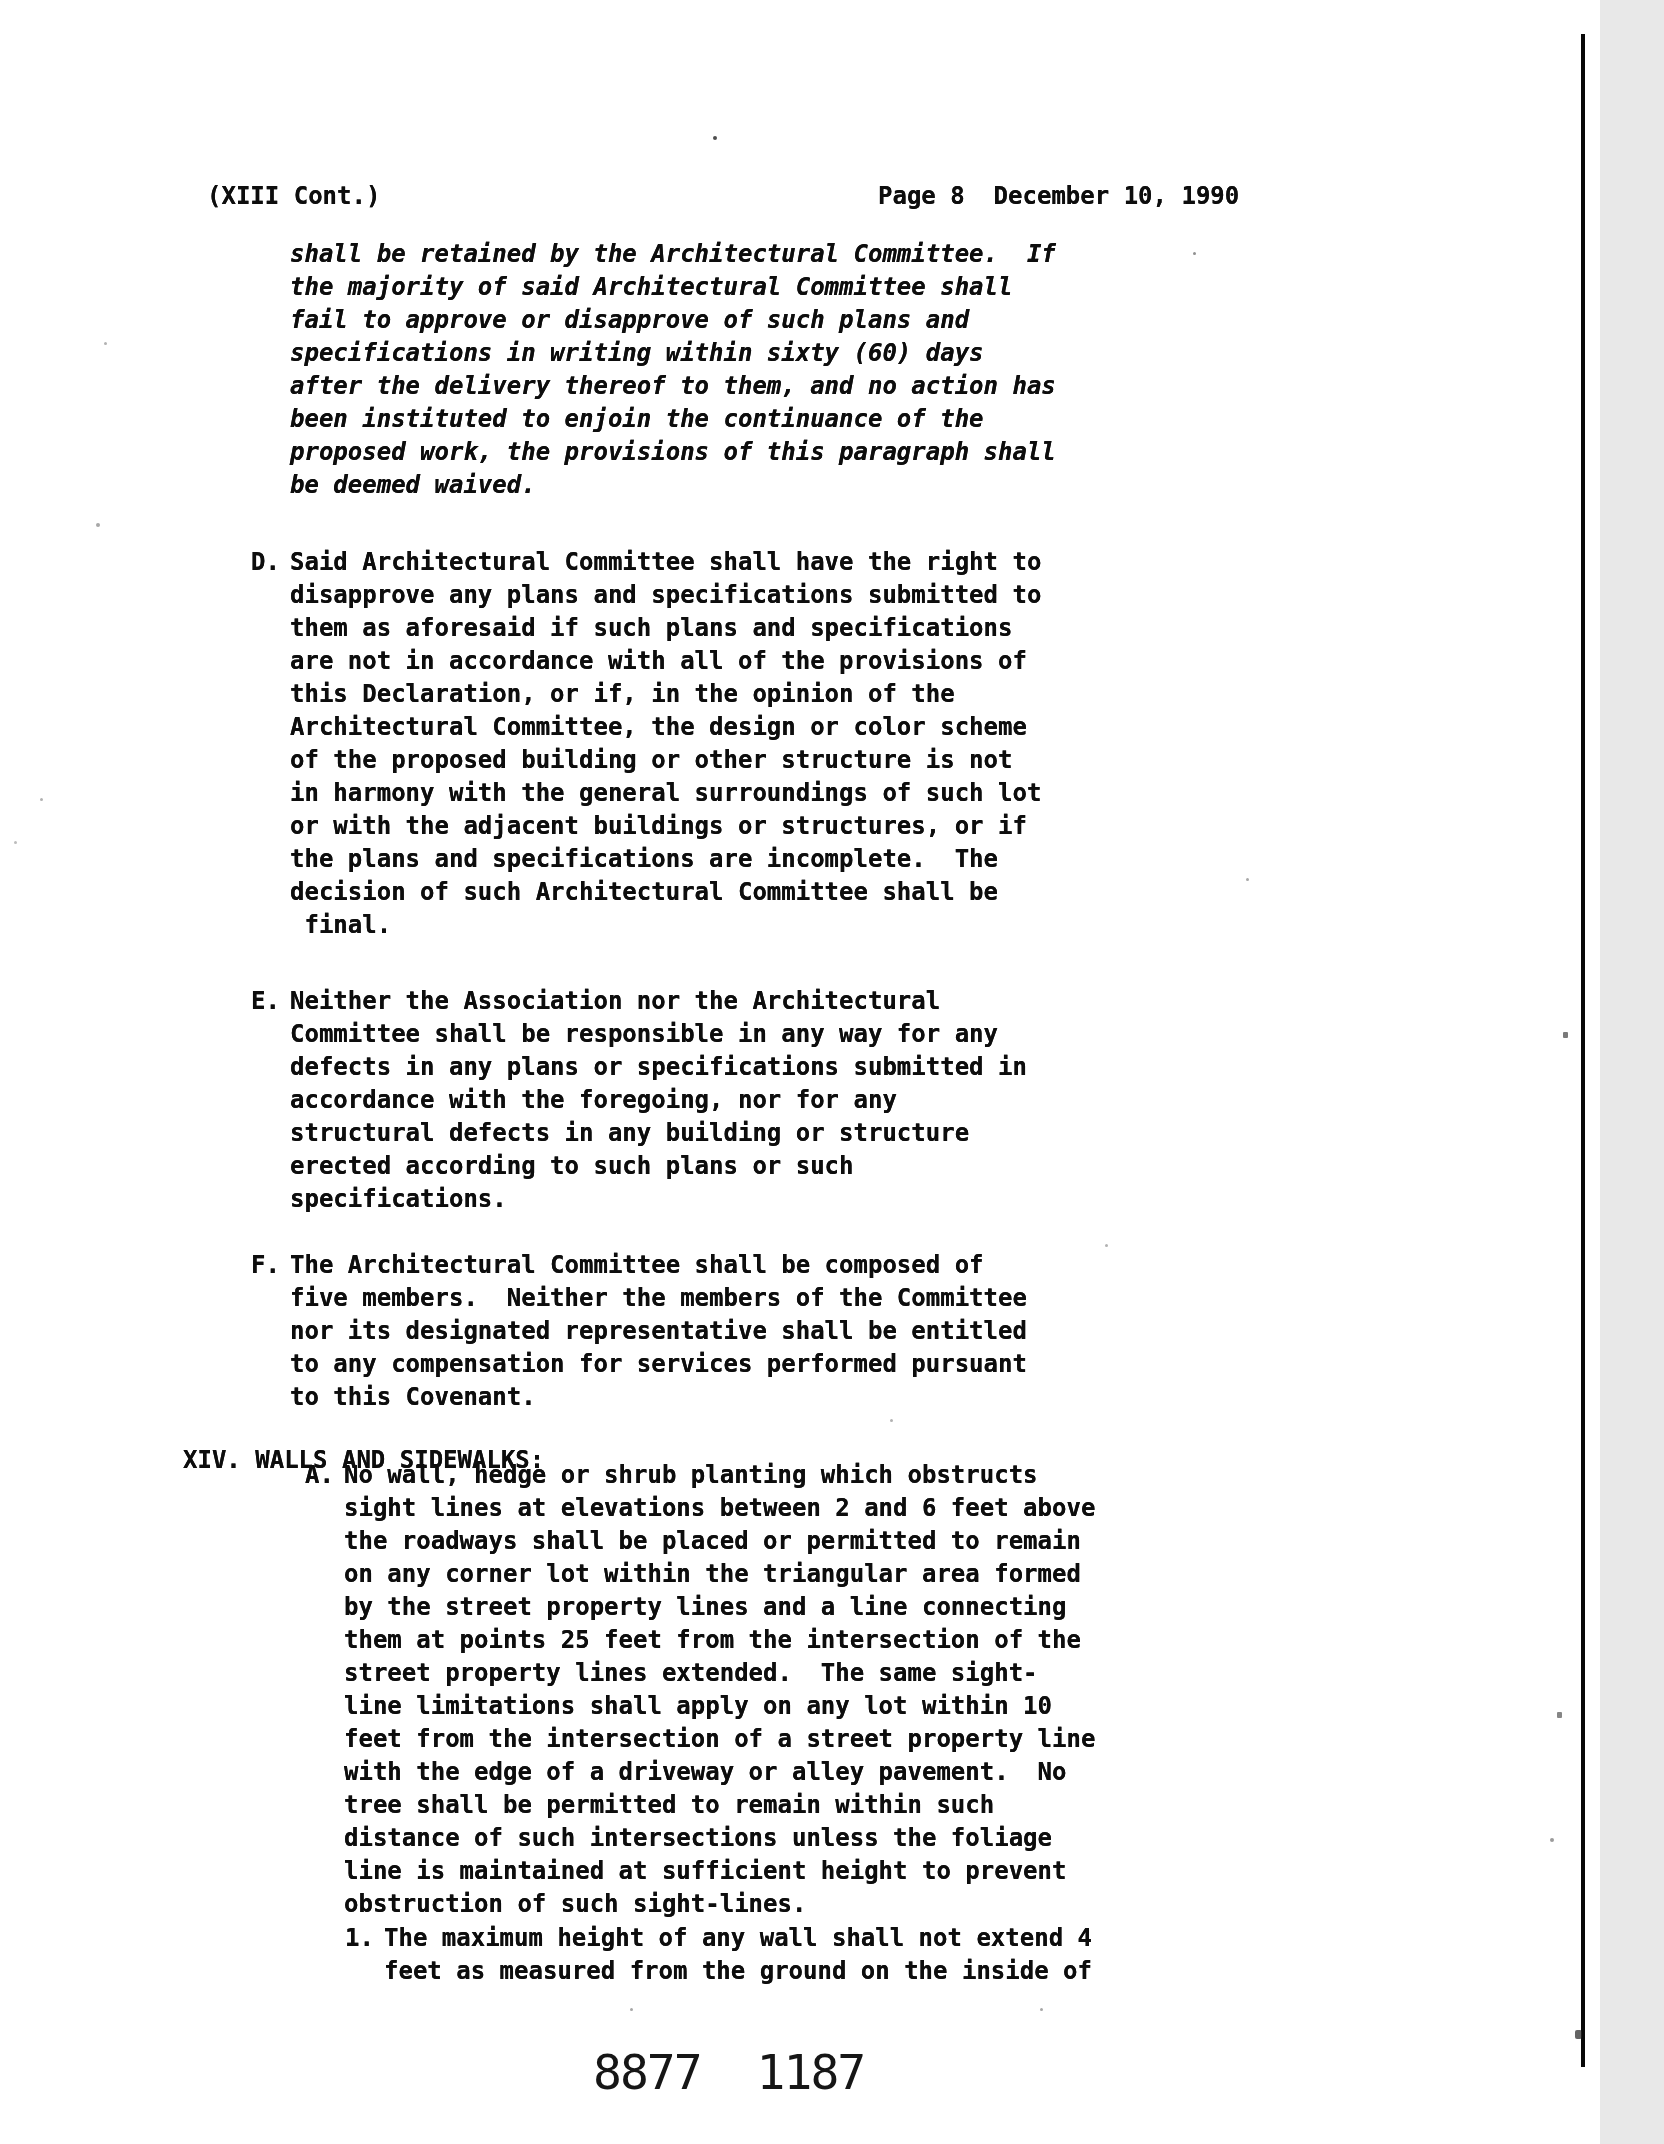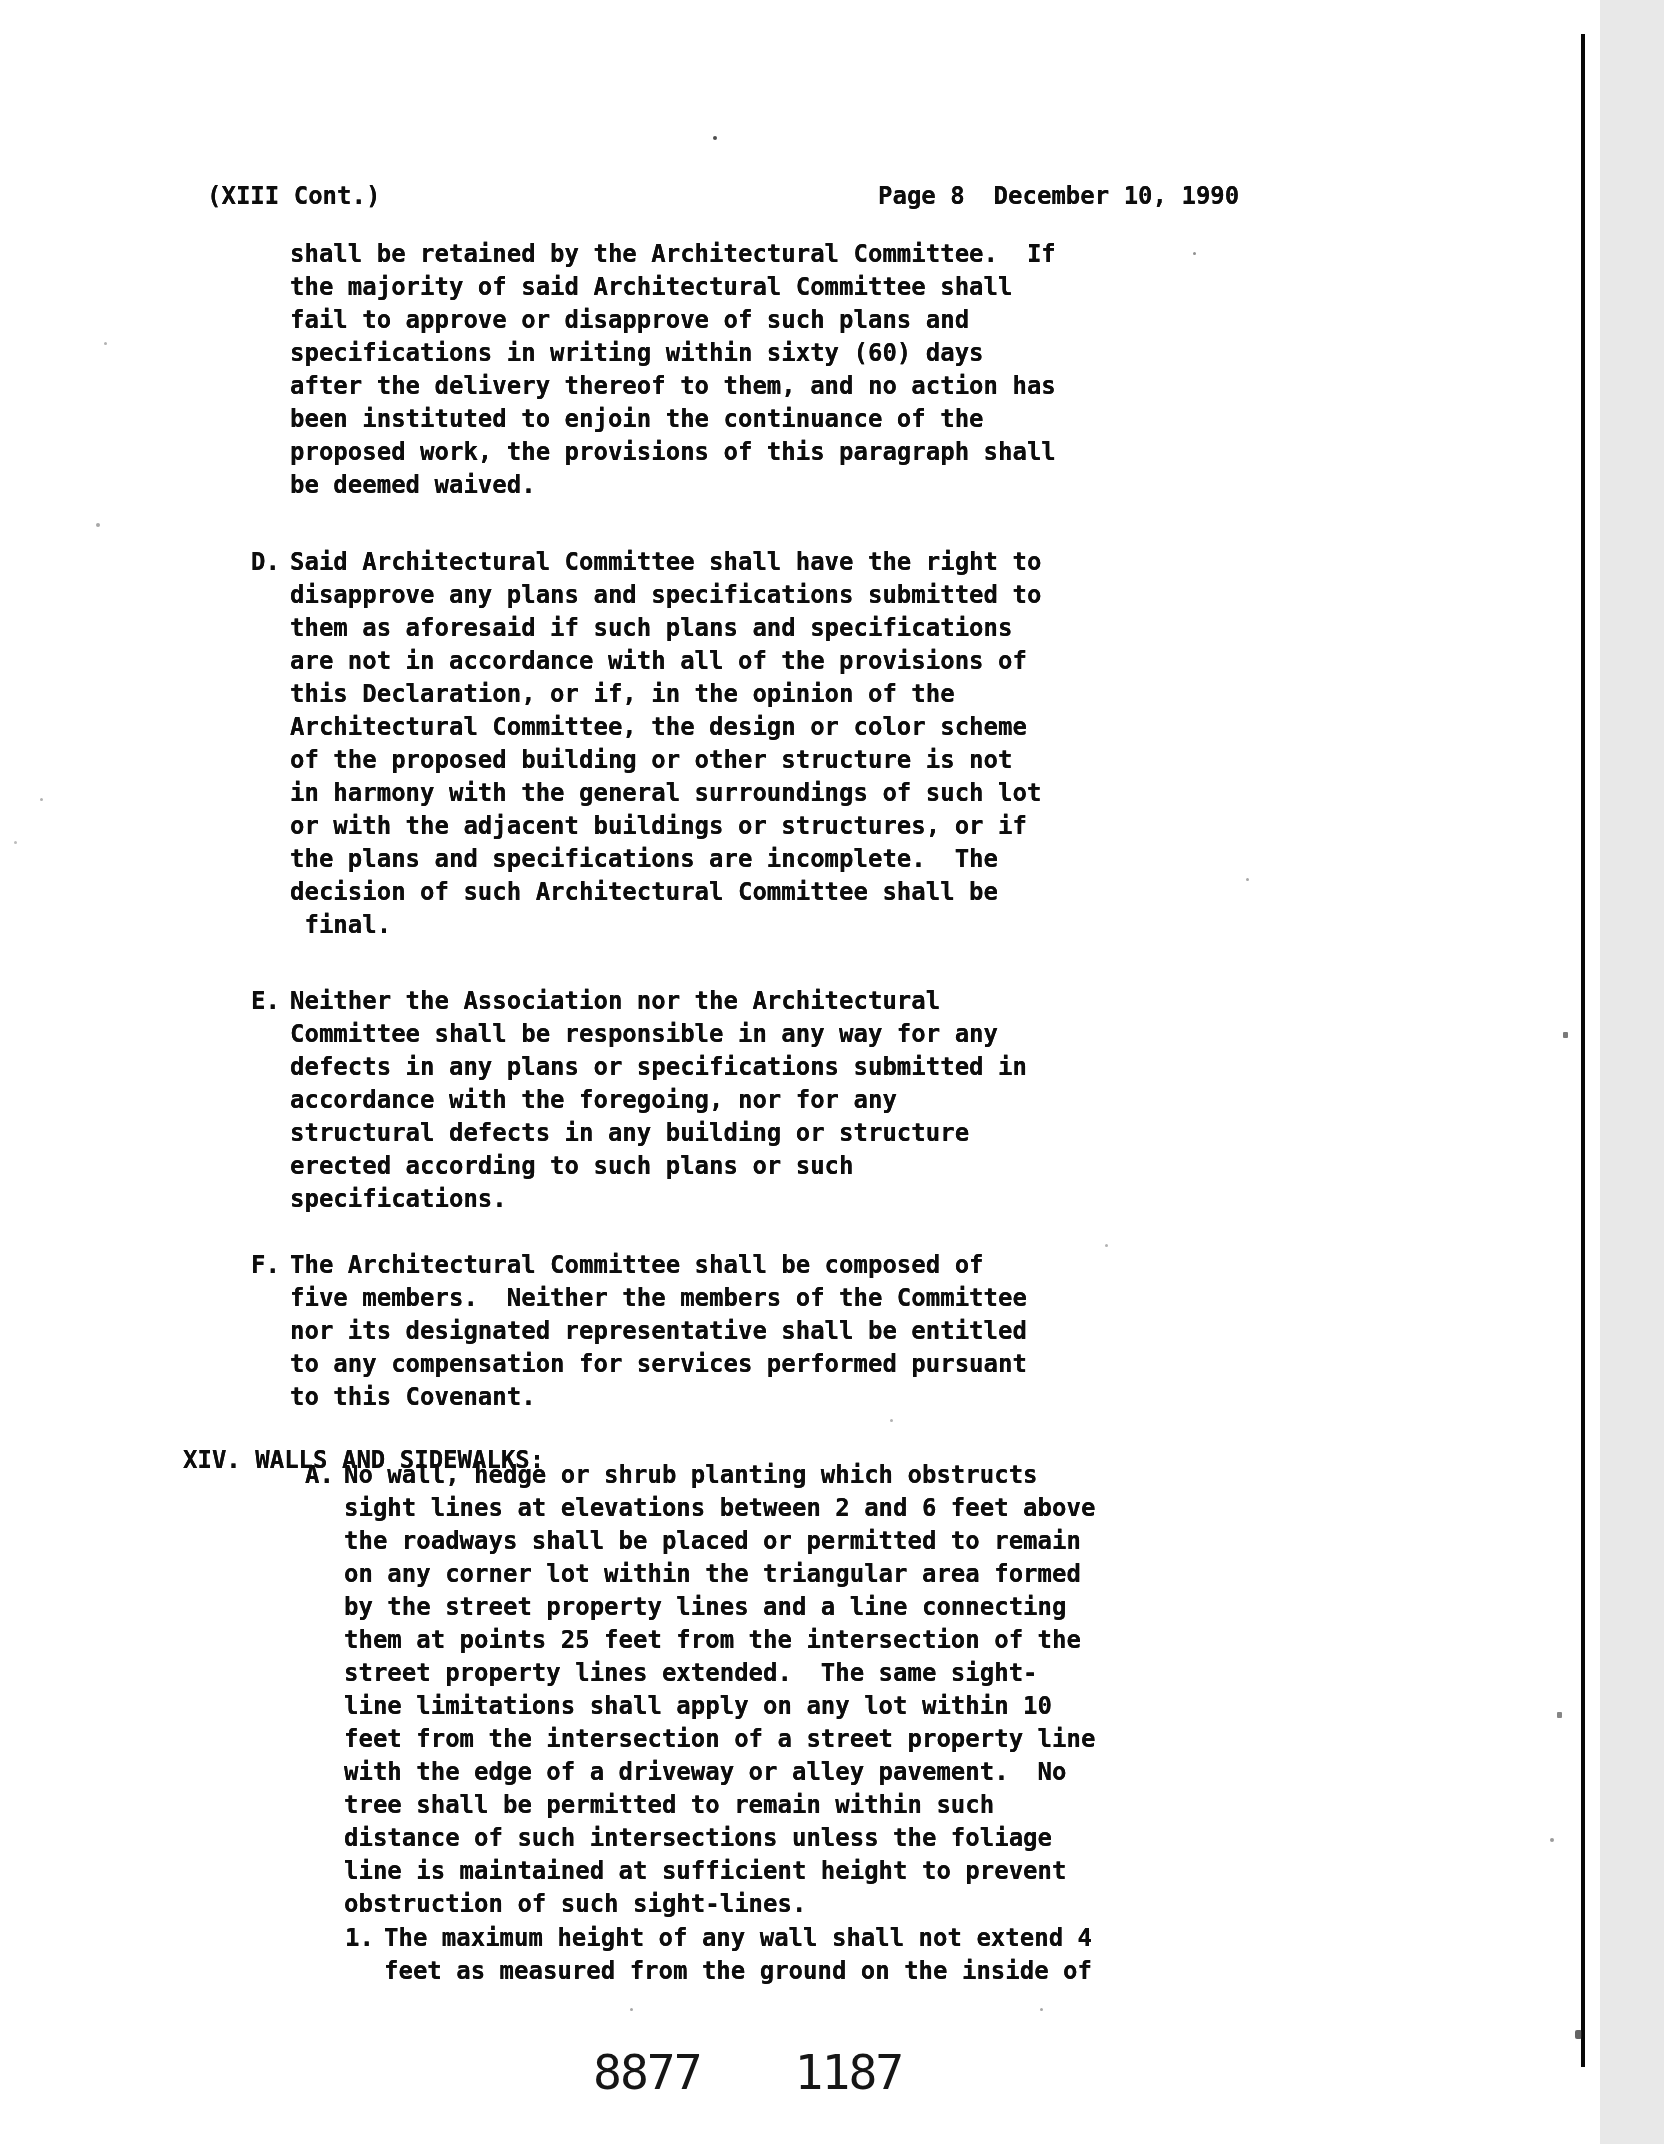--- a/index.html
+++ b/index.html
@@ -85,7 +85,7 @@
   <div class="typewriter abs" style="left:207px; top:180px;">(XIII Cont.)</div>
   <div class="typewriter abs" style="left:878px; top:180px;">Page 8  December 10, 1990</div>
 
-  <div class="typewriter abs" style="left:290px; top:238px;">shall be retained by the Architectural Committee.  If
+  <div class="typewriter abs" style="left:290px; top:238px;font-style:italic;">shall be retained by the Architectural Committee.  If
 the majority of said Architectural Committee shall
 fail to approve or disapprove of such plans and
 specifications in writing within sixty (60) days

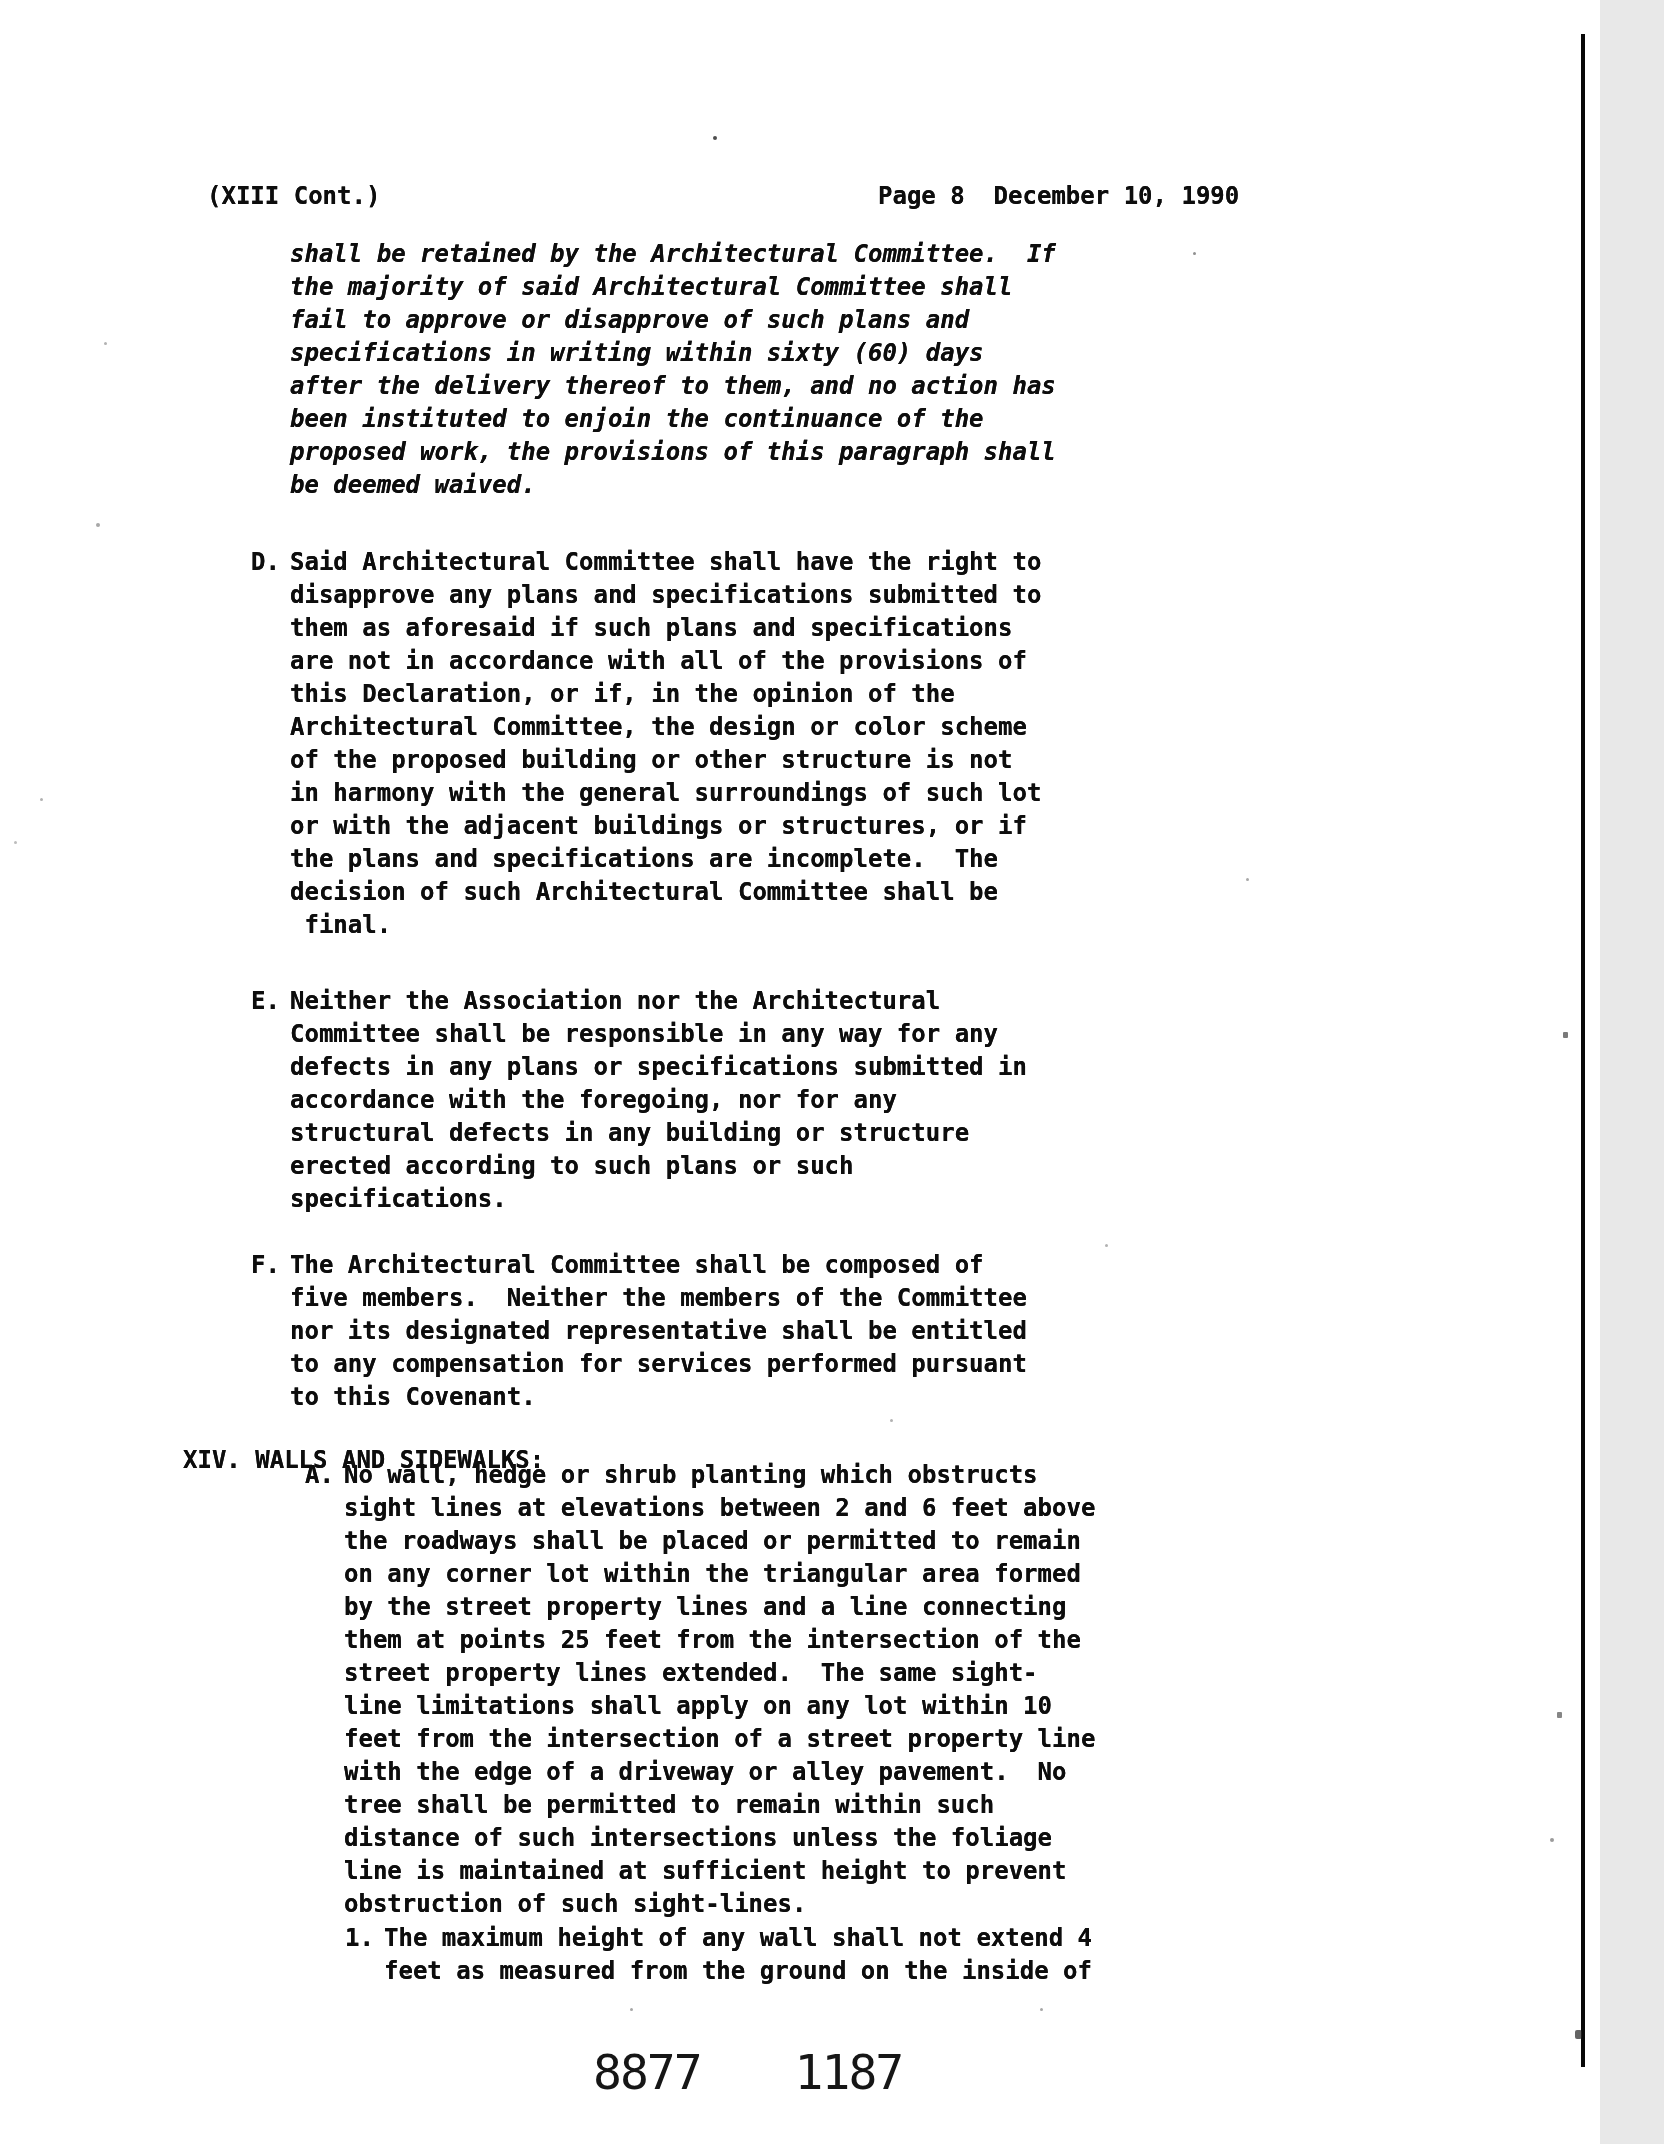--- a/index.html
+++ b/index.html
@@ -69,7 +69,7 @@
     color: #161616;
     letter-spacing: -2px;
     display: flex;
-    gap: 94px;
+    gap: 56px;
   }
   .speck {
     position: absolute;

